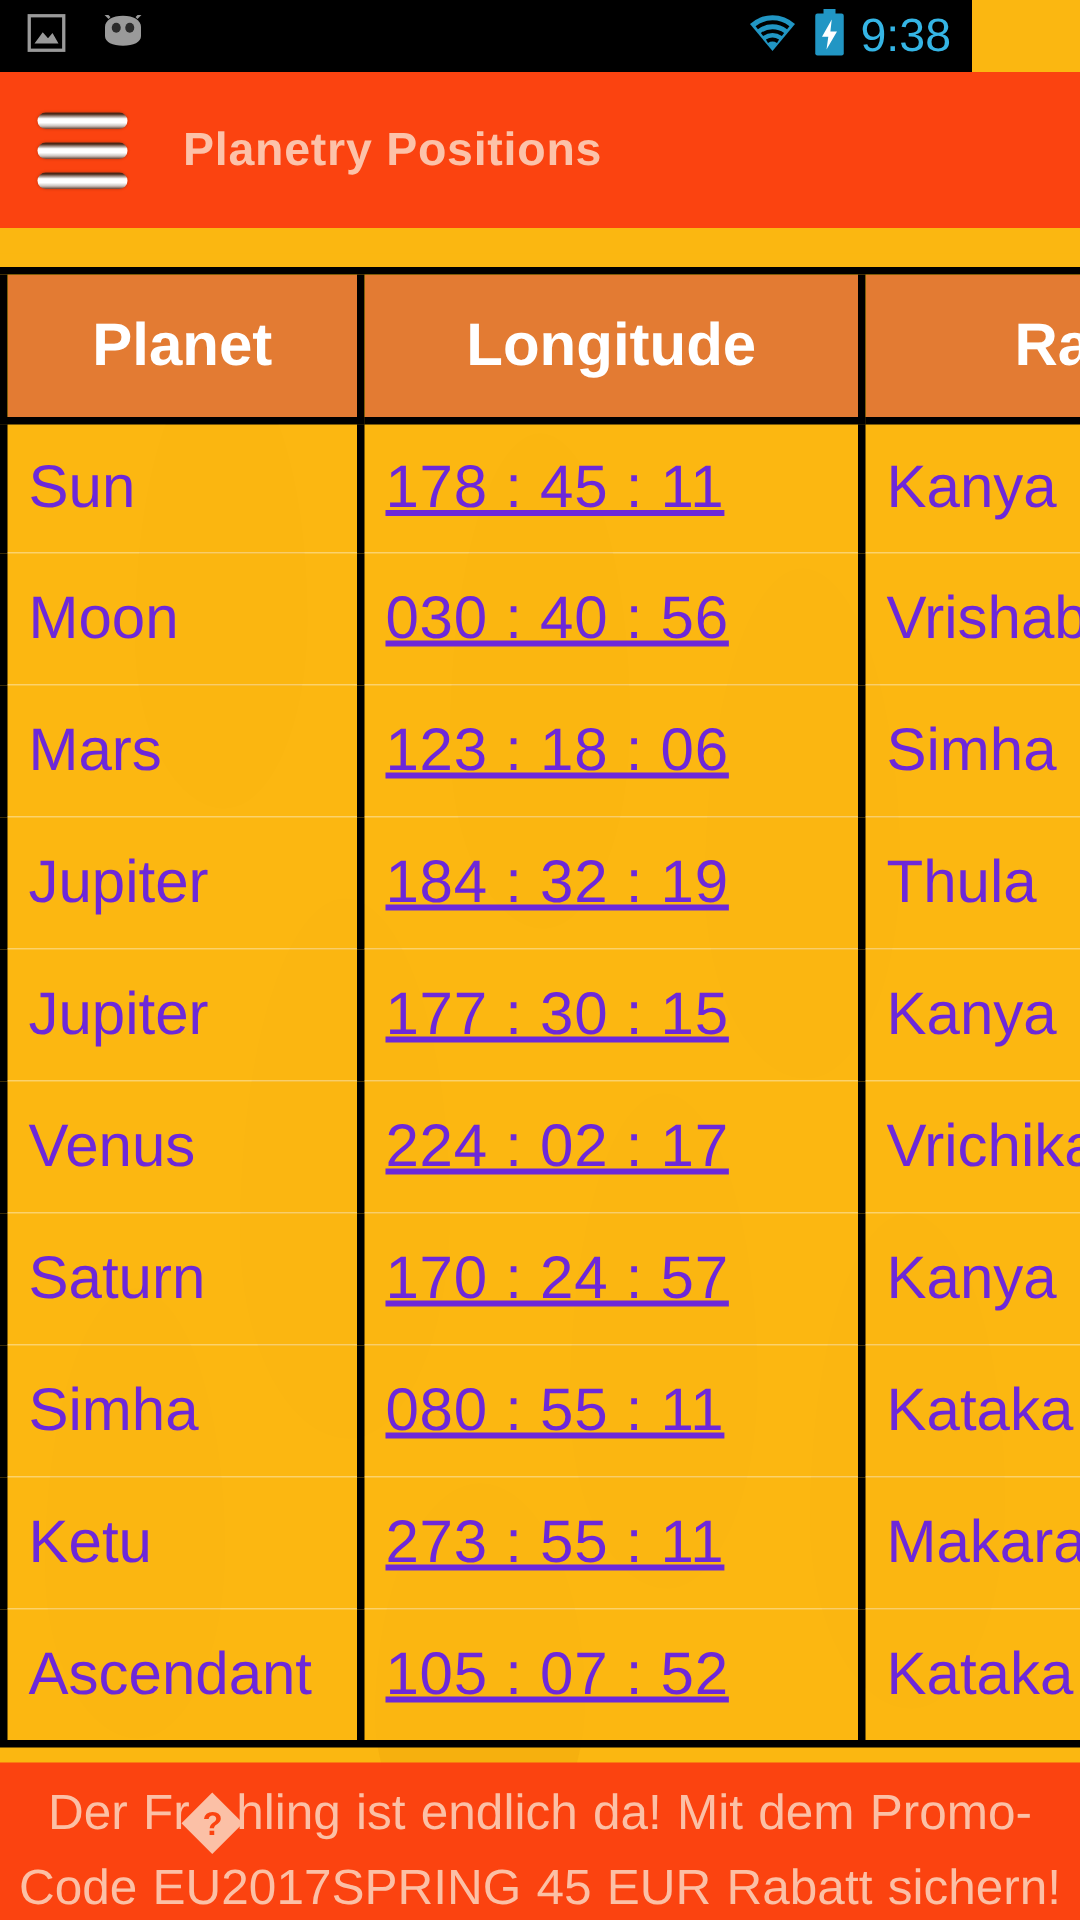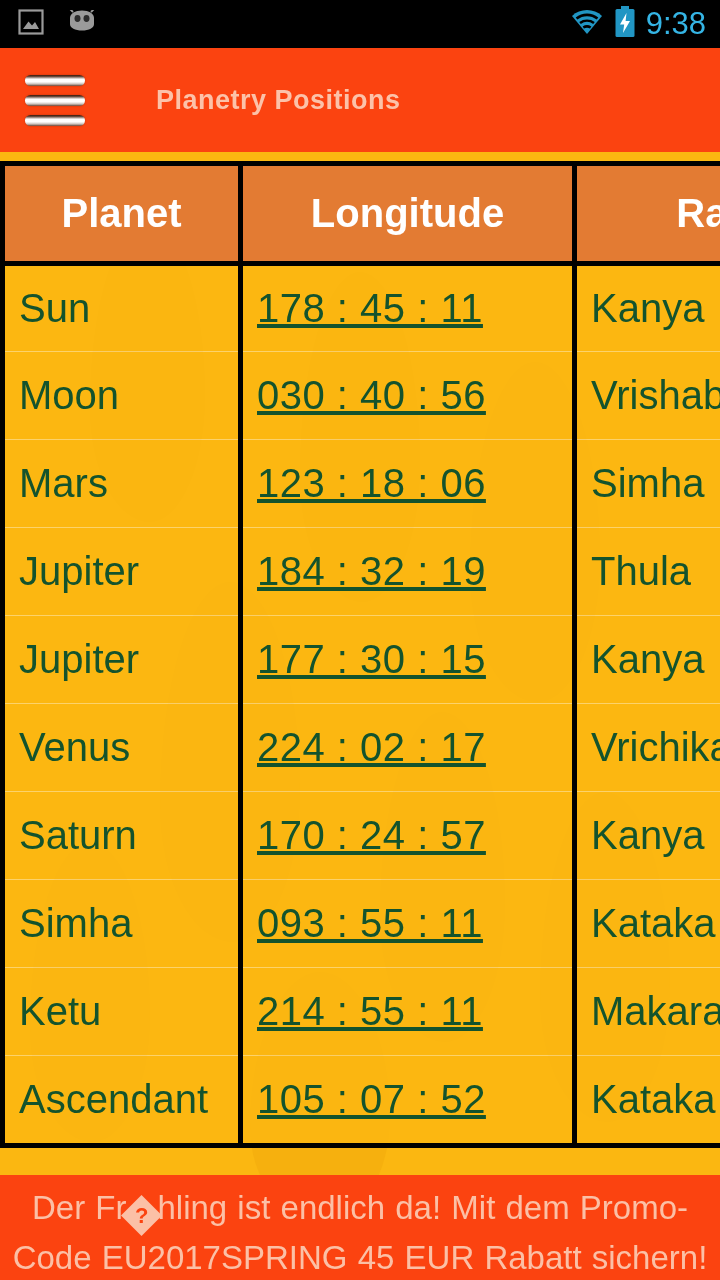--- a/index.html
+++ b/index.html
@@ -25,7 +25,7 @@
   #status-bar {
     position: absolute;
     left: 0; top: 0;
-    width: 720px;
+    width: 648px;
     height: 48px;
     background: #000000;
     display: flex;

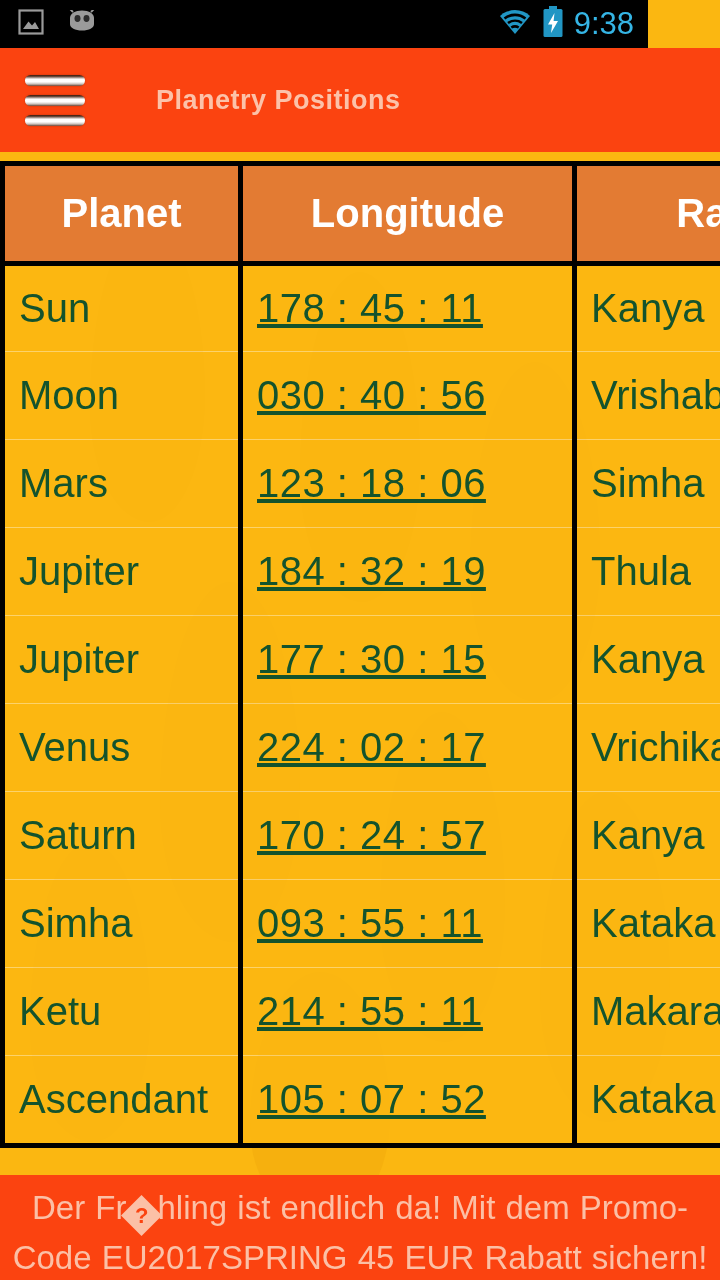--- a/index.html
+++ b/index.html
@@ -87,10 +87,10 @@
   }
   #app-title {
     color: #FCC2A9;
-    font-size: 27px;
+    font-size: 31px;
     font-weight: bold;
     letter-spacing: 0.5px;
-    margin-left: 58px;
+    margin-left: 24px;
     white-space: nowrap;
   }
 

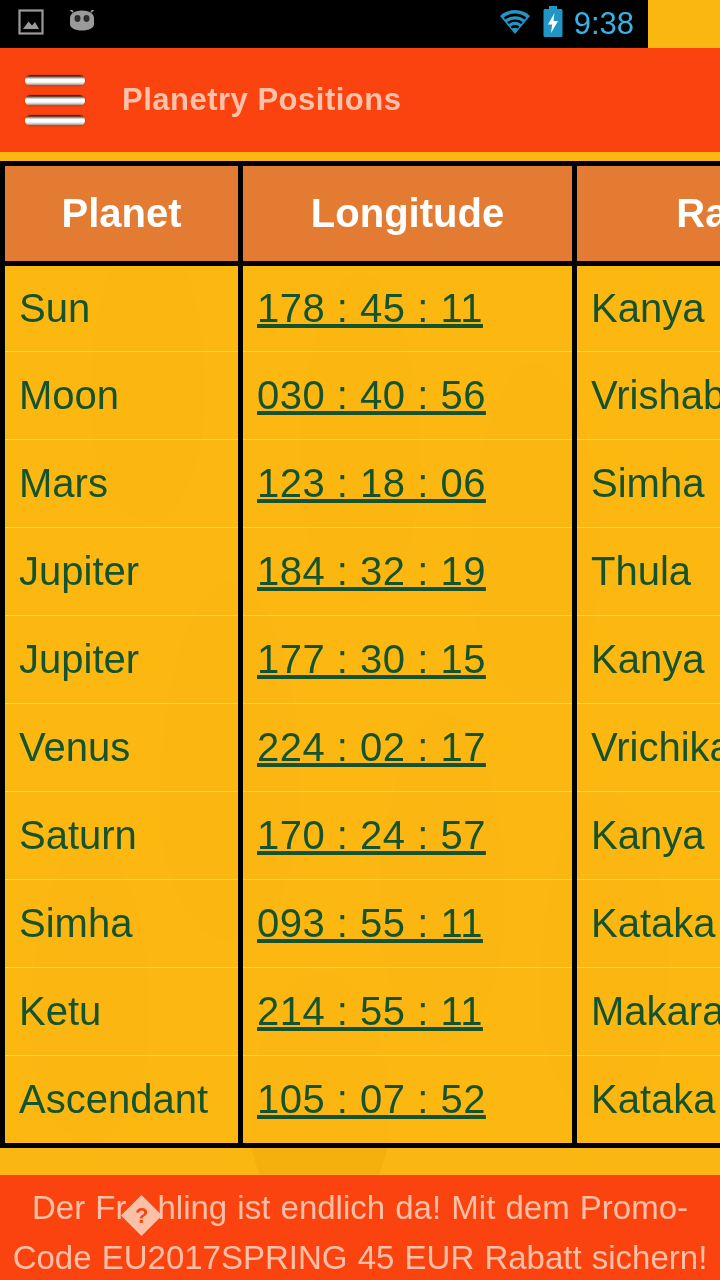--- a/index.html
+++ b/index.html
@@ -97,7 +97,7 @@
   
   #content {
     position: absolute;
-    left: 0; top: 152px;
+    left: 0; top: 169px;
     width: 720px;
     height: 1023px;
     background: #FBB711;

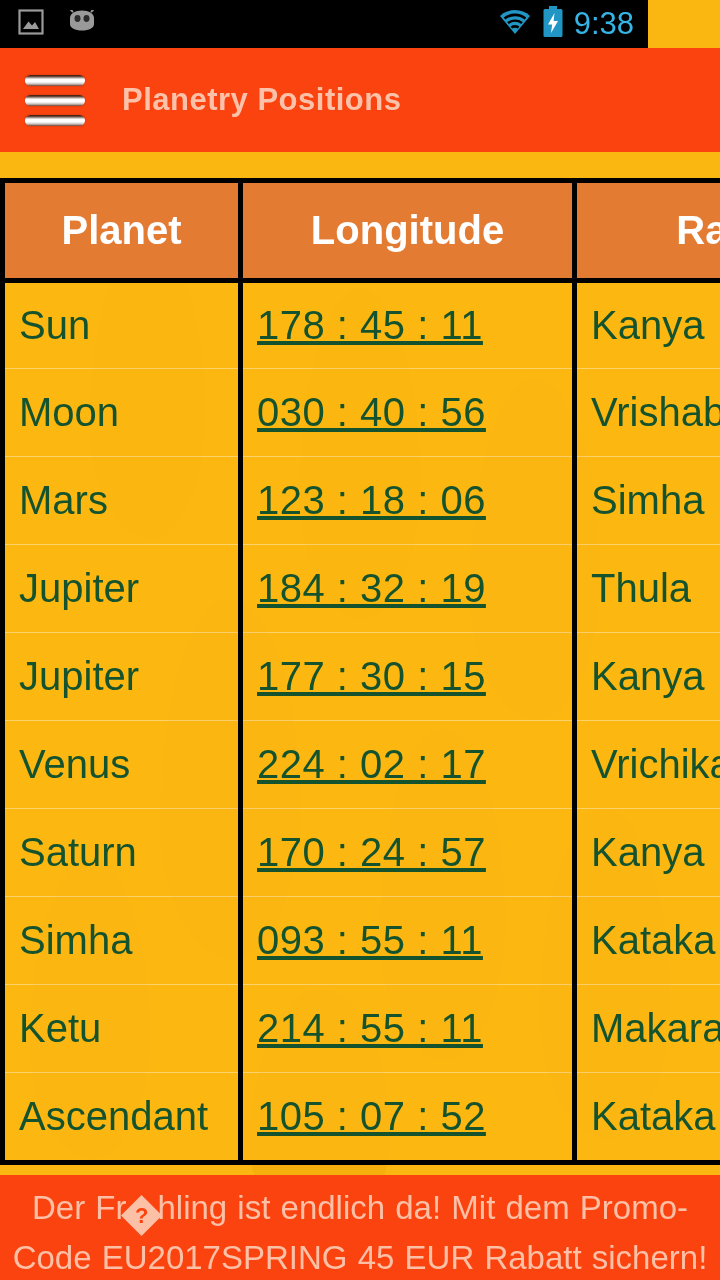--- a/index.html
+++ b/index.html
@@ -149,7 +149,7 @@
     overflow: hidden;
   }
   table.ptable td {
-    color: #14532d;
+    color: #6d28d9;
     font-size: 40px;
     font-weight: 400;
     height: 88px;

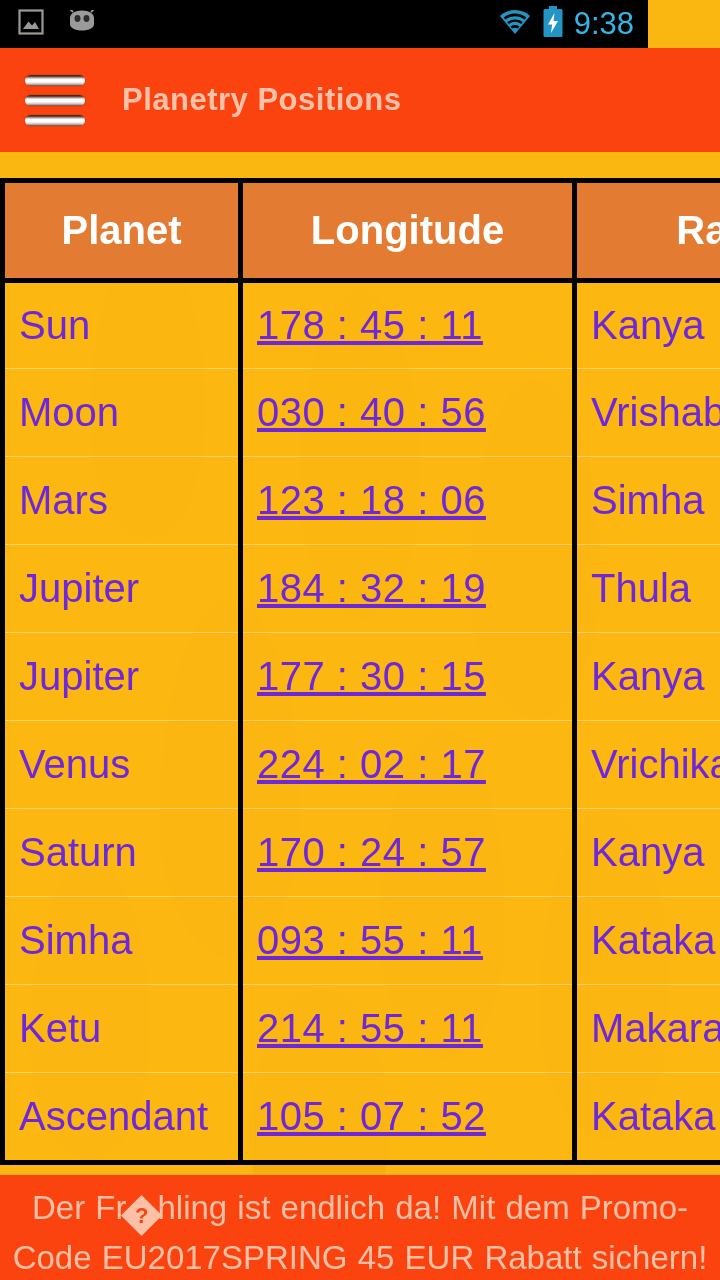--- a/index.html
+++ b/index.html
@@ -320,7 +320,7 @@
           </tr>
           <tr>
             <td>Simha</td>
-            <td class="num">093 : 55 : 11</td>
+            <td class="num">080 : 55 : 11</td>
             <td>Kataka</td>
           </tr>
           <tr>

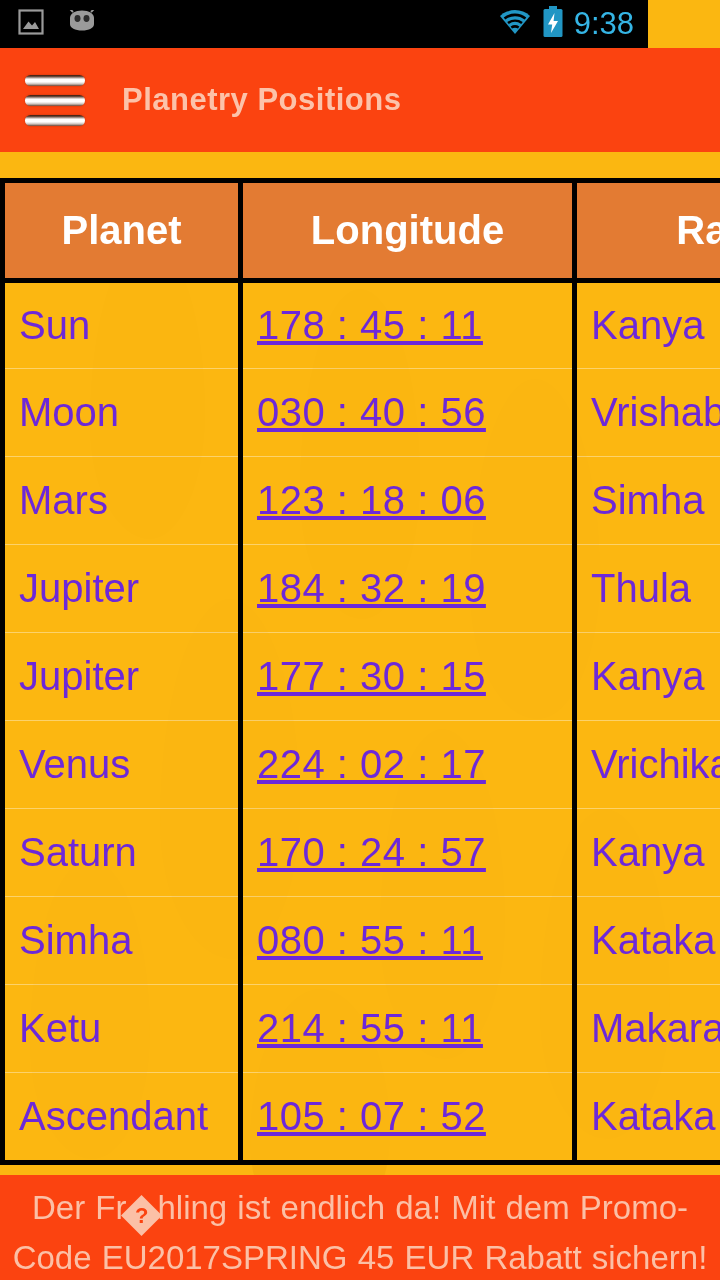--- a/index.html
+++ b/index.html
@@ -325,7 +325,7 @@
           </tr>
           <tr>
             <td>Ketu</td>
-            <td class="num">214 : 55 : 11</td>
+            <td class="num">273 : 55 : 11</td>
             <td>Makara</td>
           </tr>
           <tr>

